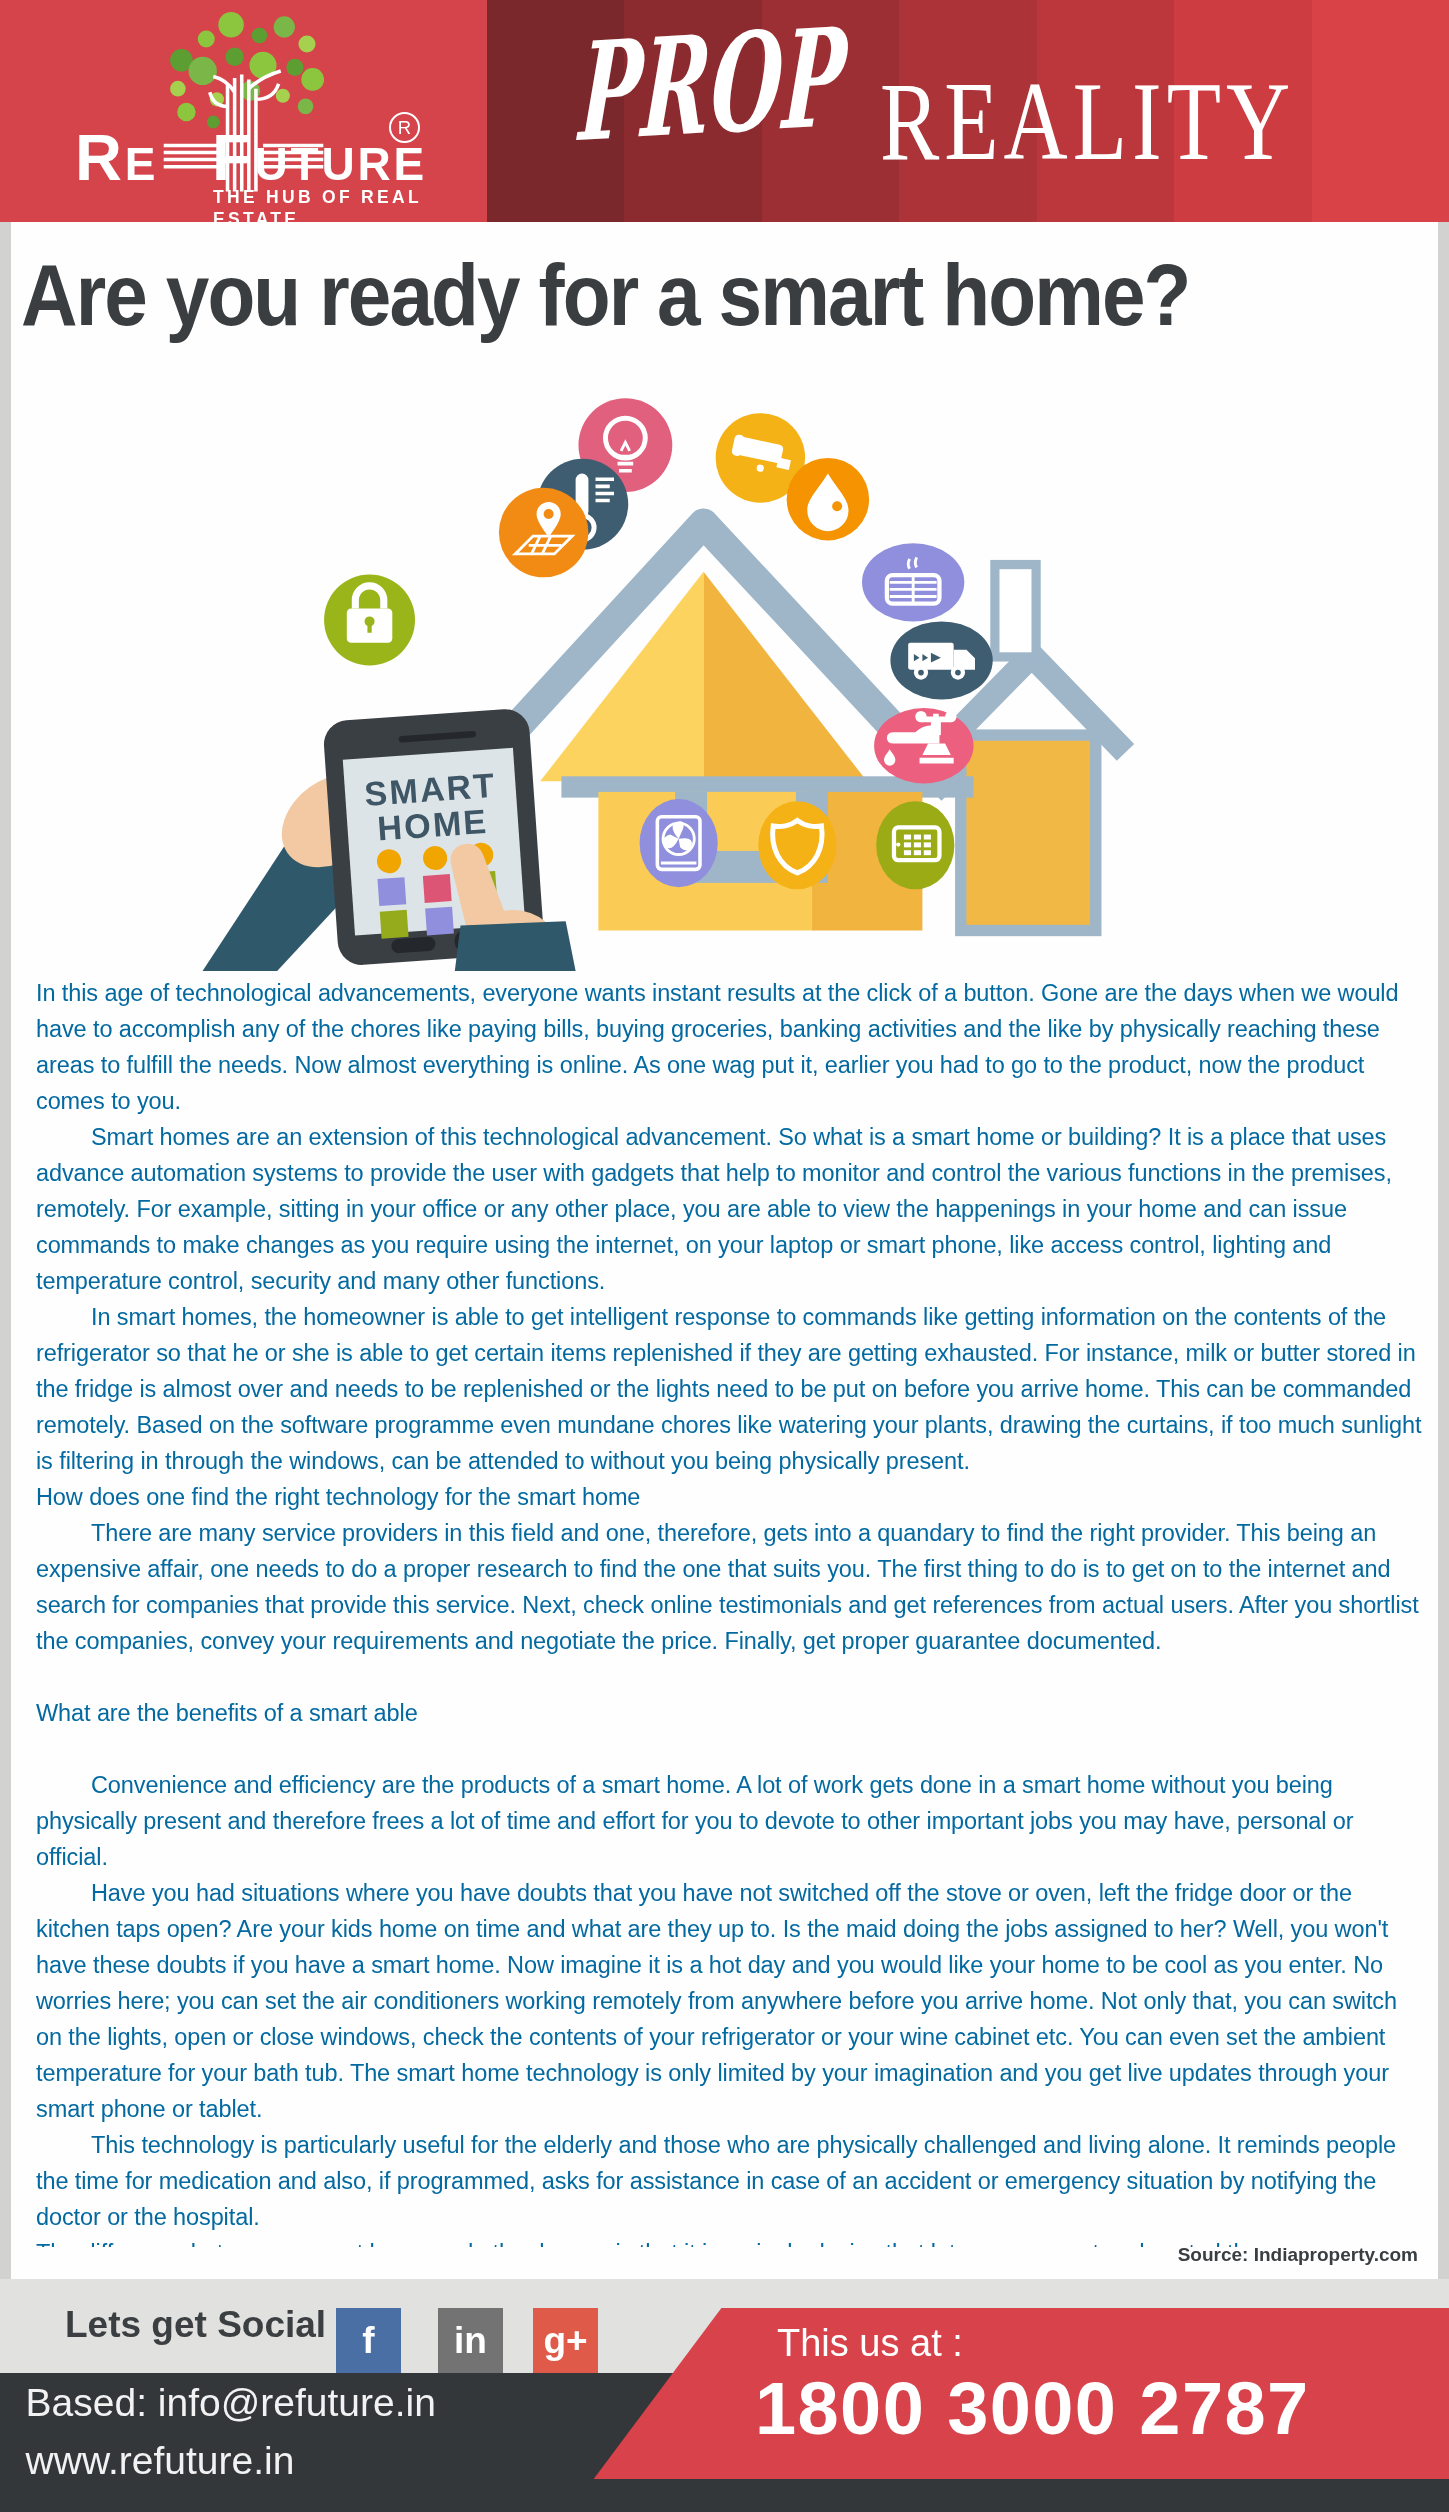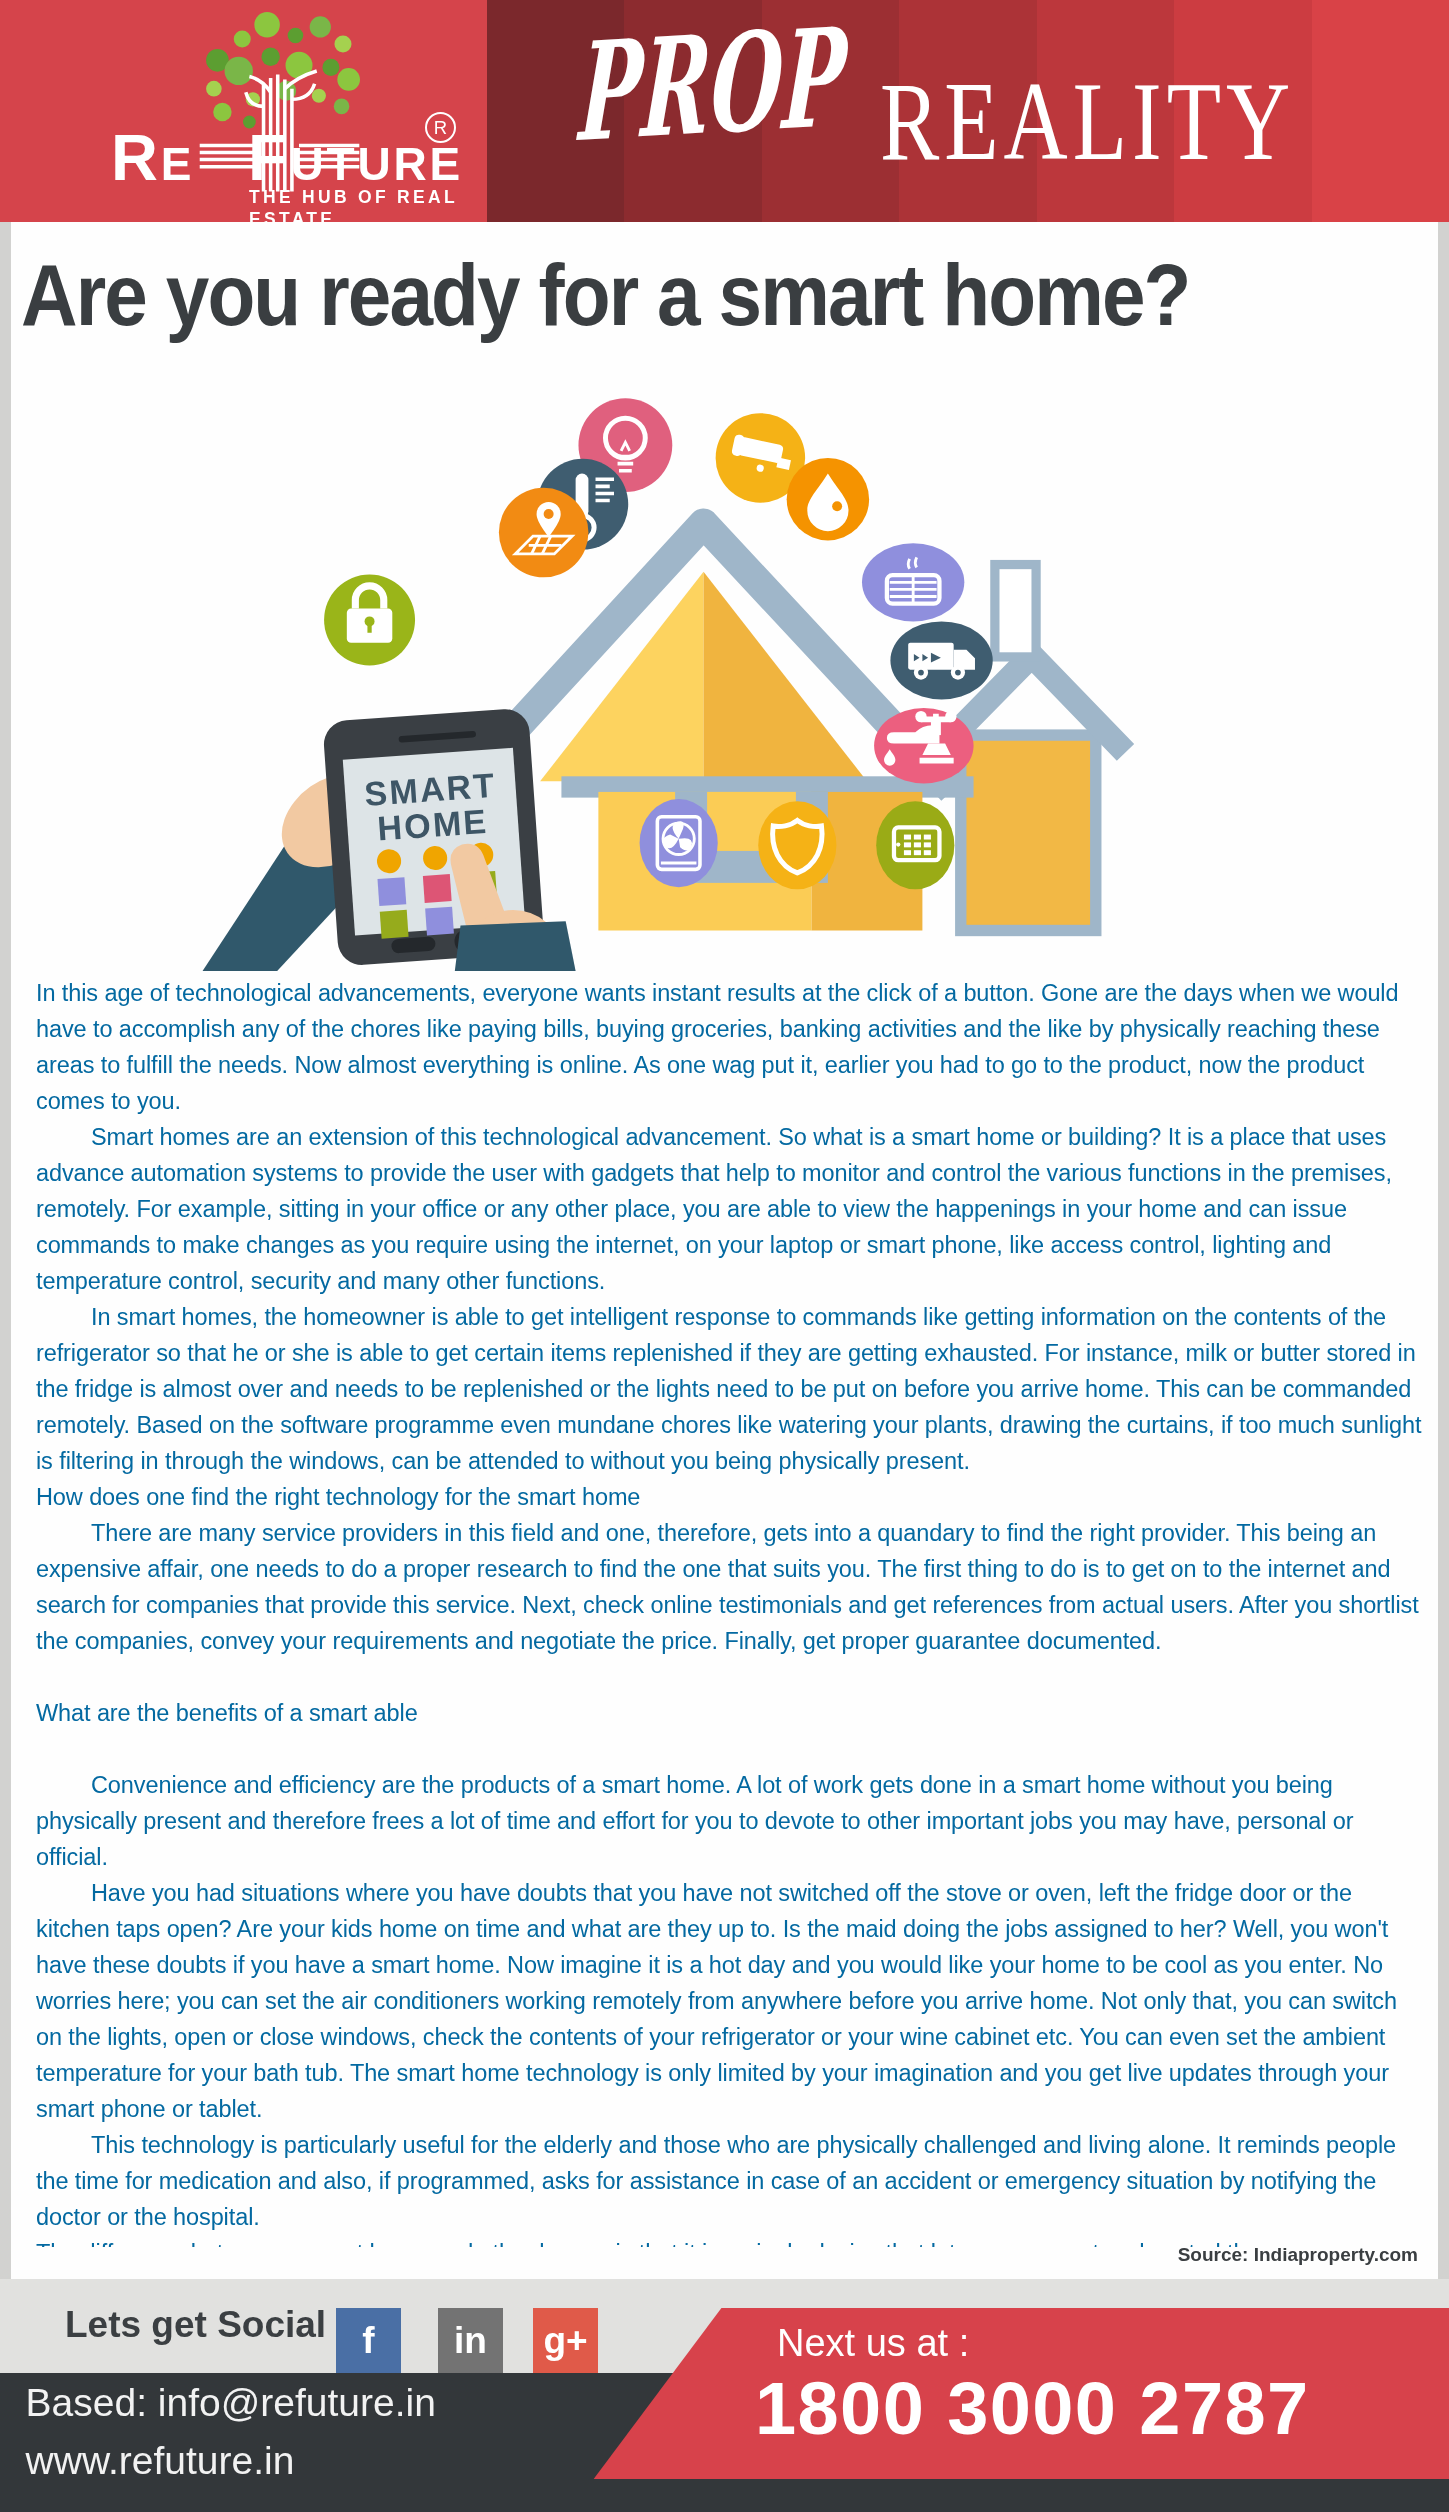--- a/index.html
+++ b/index.html
@@ -27,7 +27,7 @@
     font-family:"Liberation Serif", serif; font-size:101px; line-height:1;
     letter-spacing:5.7px; transform:scaleX(.88) scaleY(1.12); transform-origin:left top;
   }
-  .logo { position:absolute; left:0; top:0; width:487px; height:222px; cursor:pointer;margin-left:36px; }
+  .logo { position:absolute; left:0; top:0; width:487px; height:222px; cursor:pointer; }
   .logo-re, .logo-future {
     position:absolute; color:#fff; font-weight:bold; font-variant:small-caps;
     font-size:65px; line-height:1; letter-spacing:2.8px;

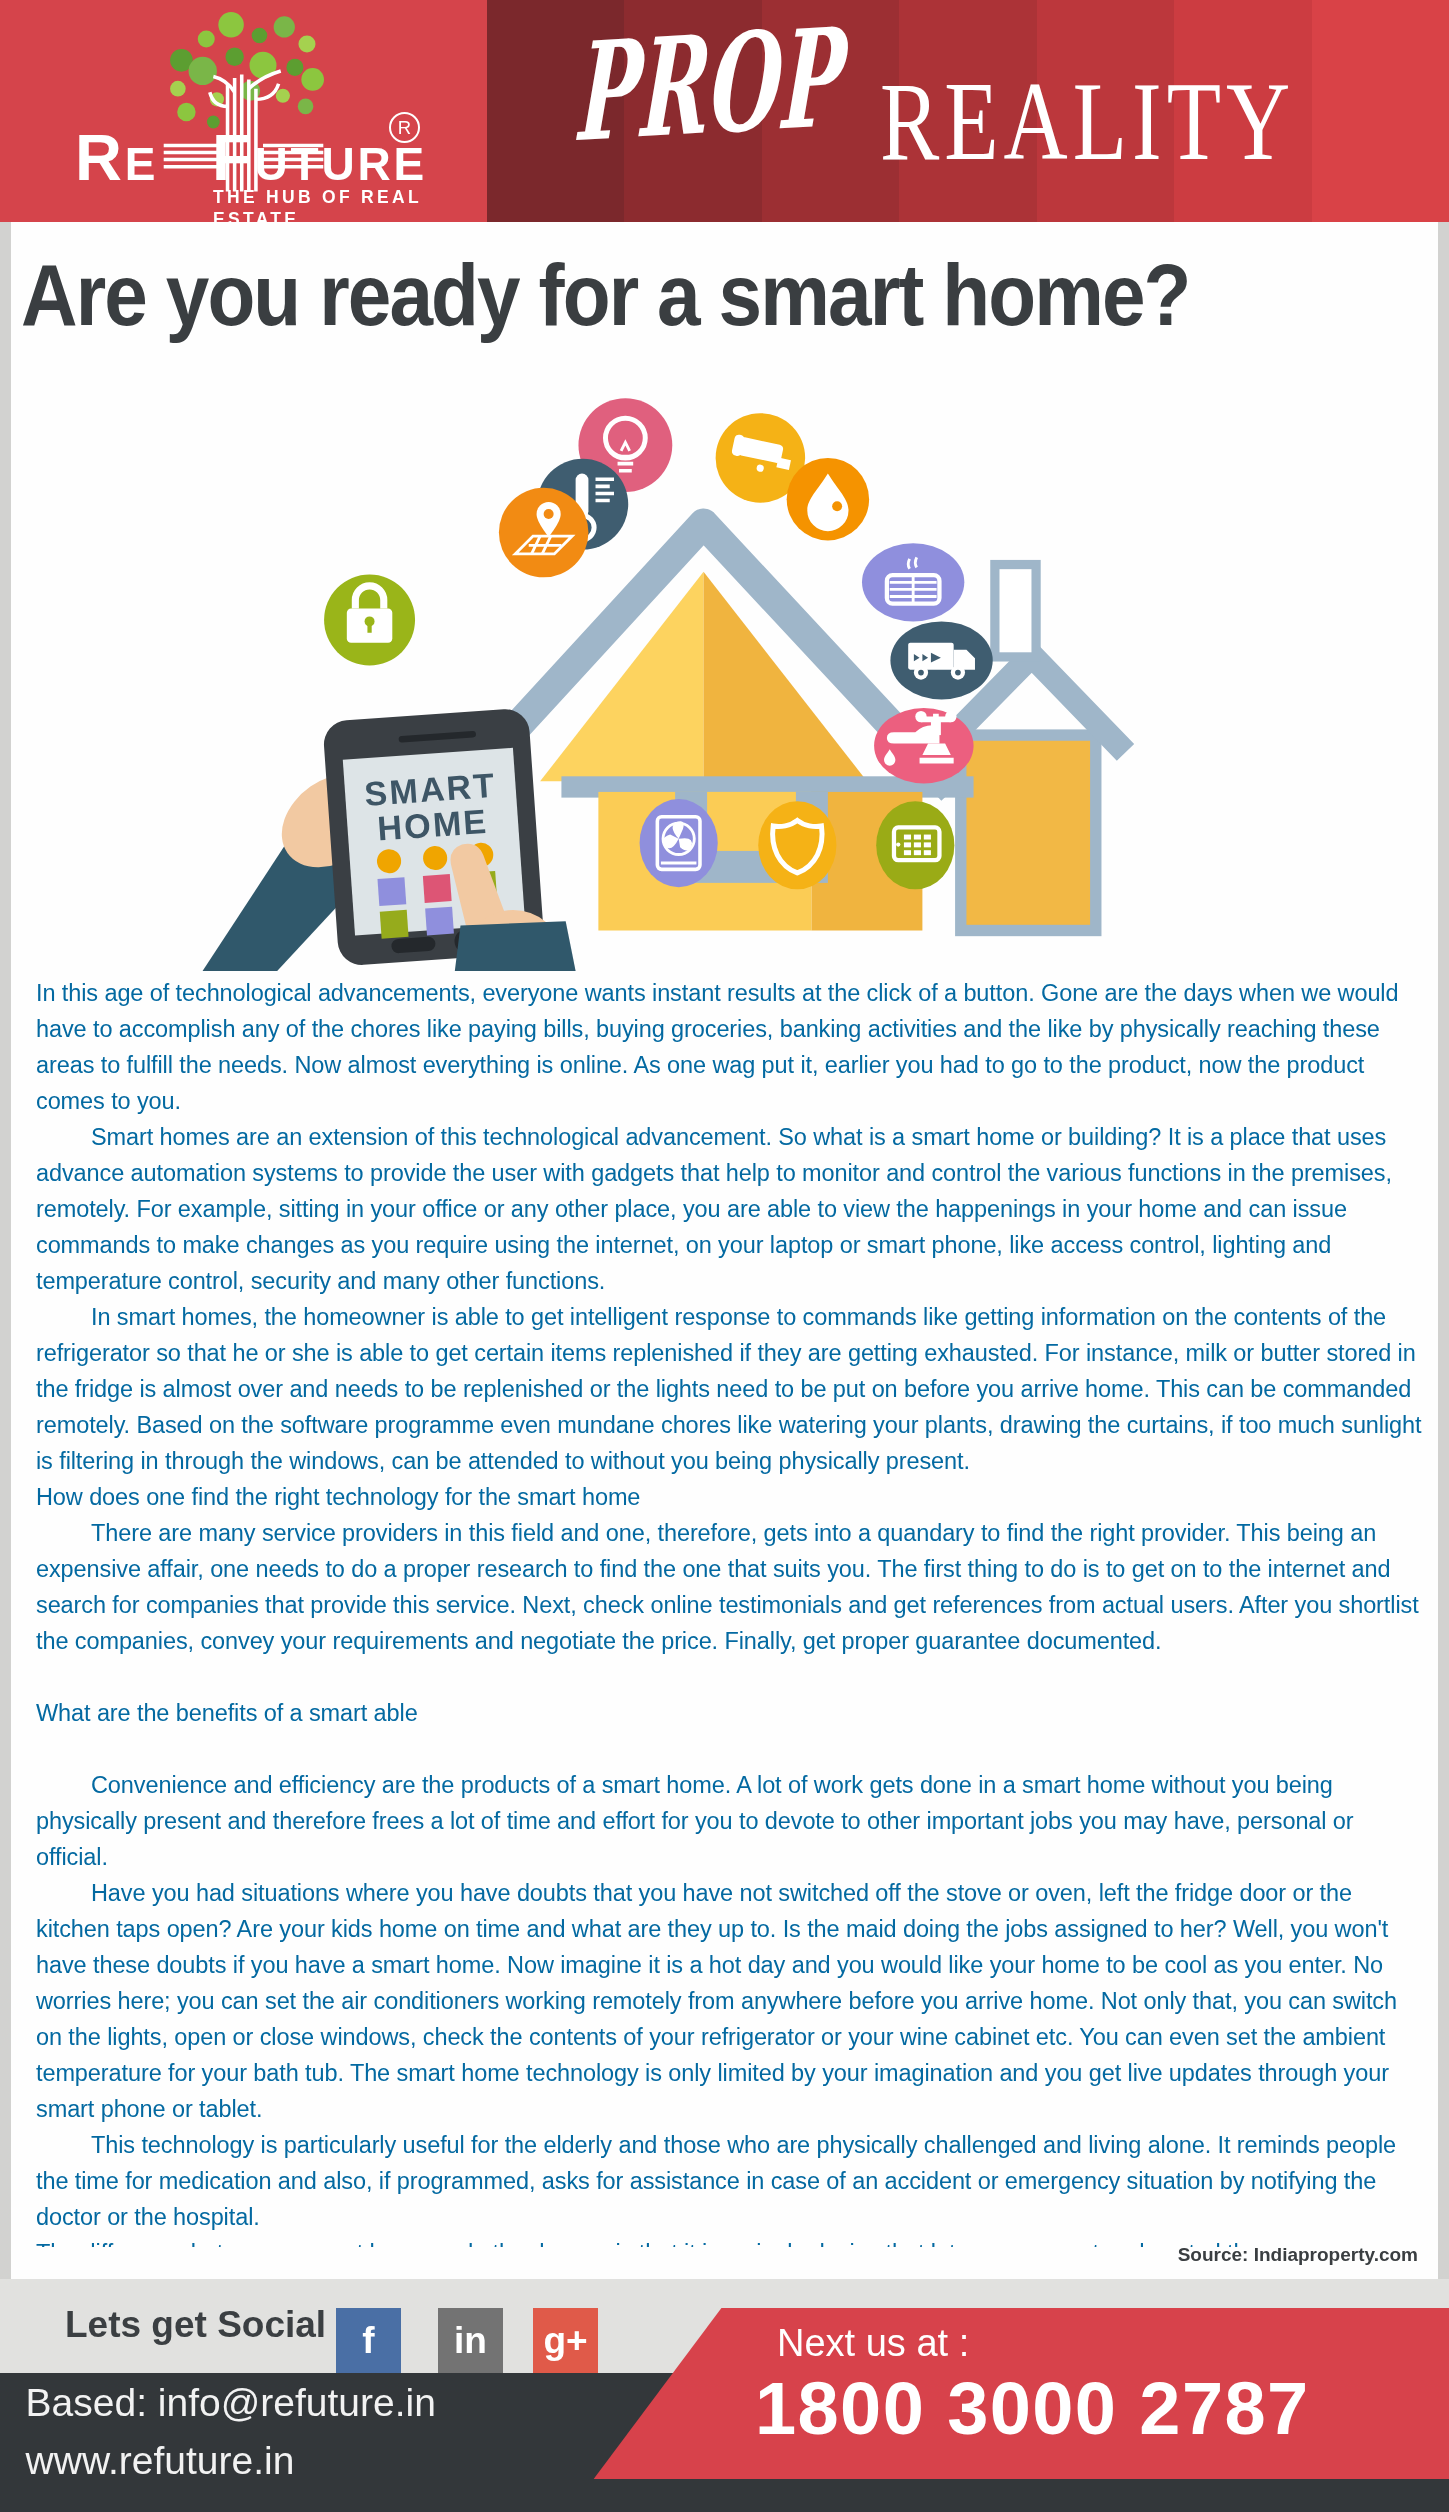--- a/index.html
+++ b/index.html
@@ -324,7 +324,7 @@
 <div class="site-line">www.refuture.in</div>
 
 <div class="redshape">
-  <div class="call-label">Next us at :</div>
+  <div class="call-label">This us at :</div>
   <div class="phone-number">1800 3000 2787</div>
 </div>
 

